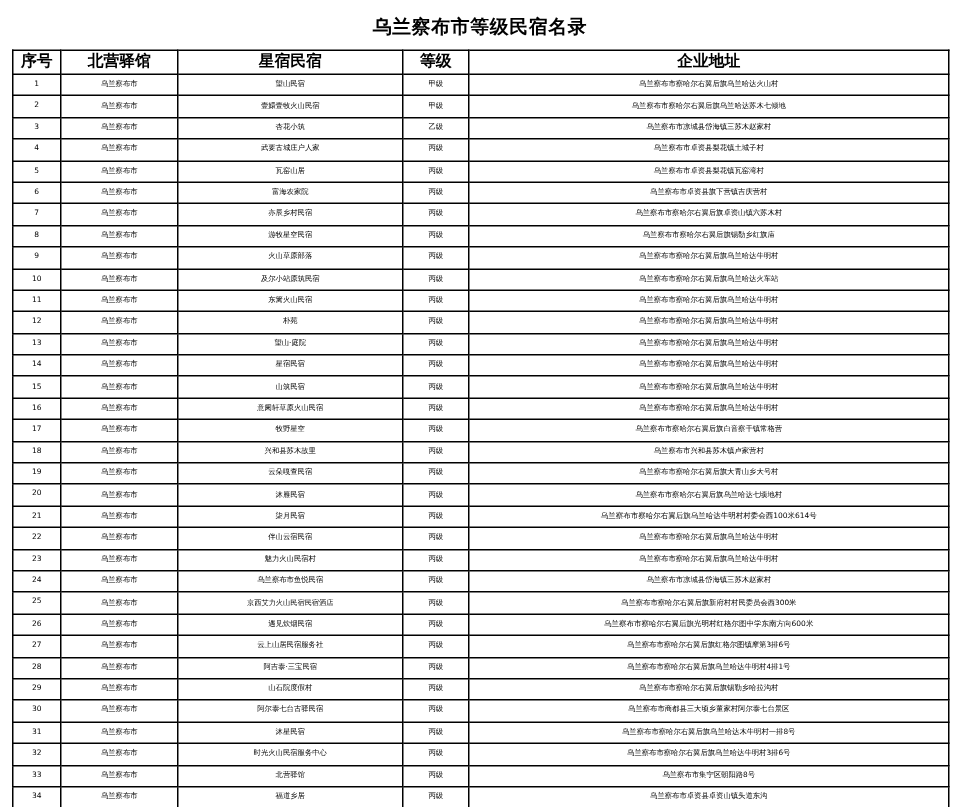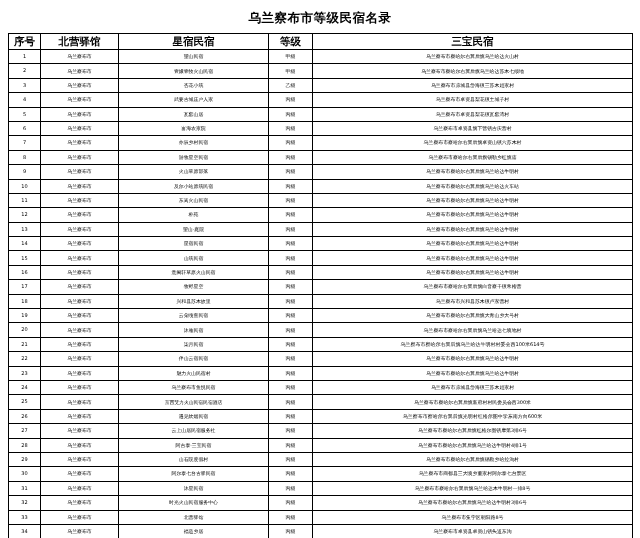--- a/index.html
+++ b/index.html
@@ -89,7 +89,7 @@
         <th>北营驿馆</th>
         <th>星宿民宿</th>
         <th>等级</th>
-        <th>三宝民宿</th>
+        <th>企业地址</th>
       </tr>
     </thead>
     <tbody id="table-body">

